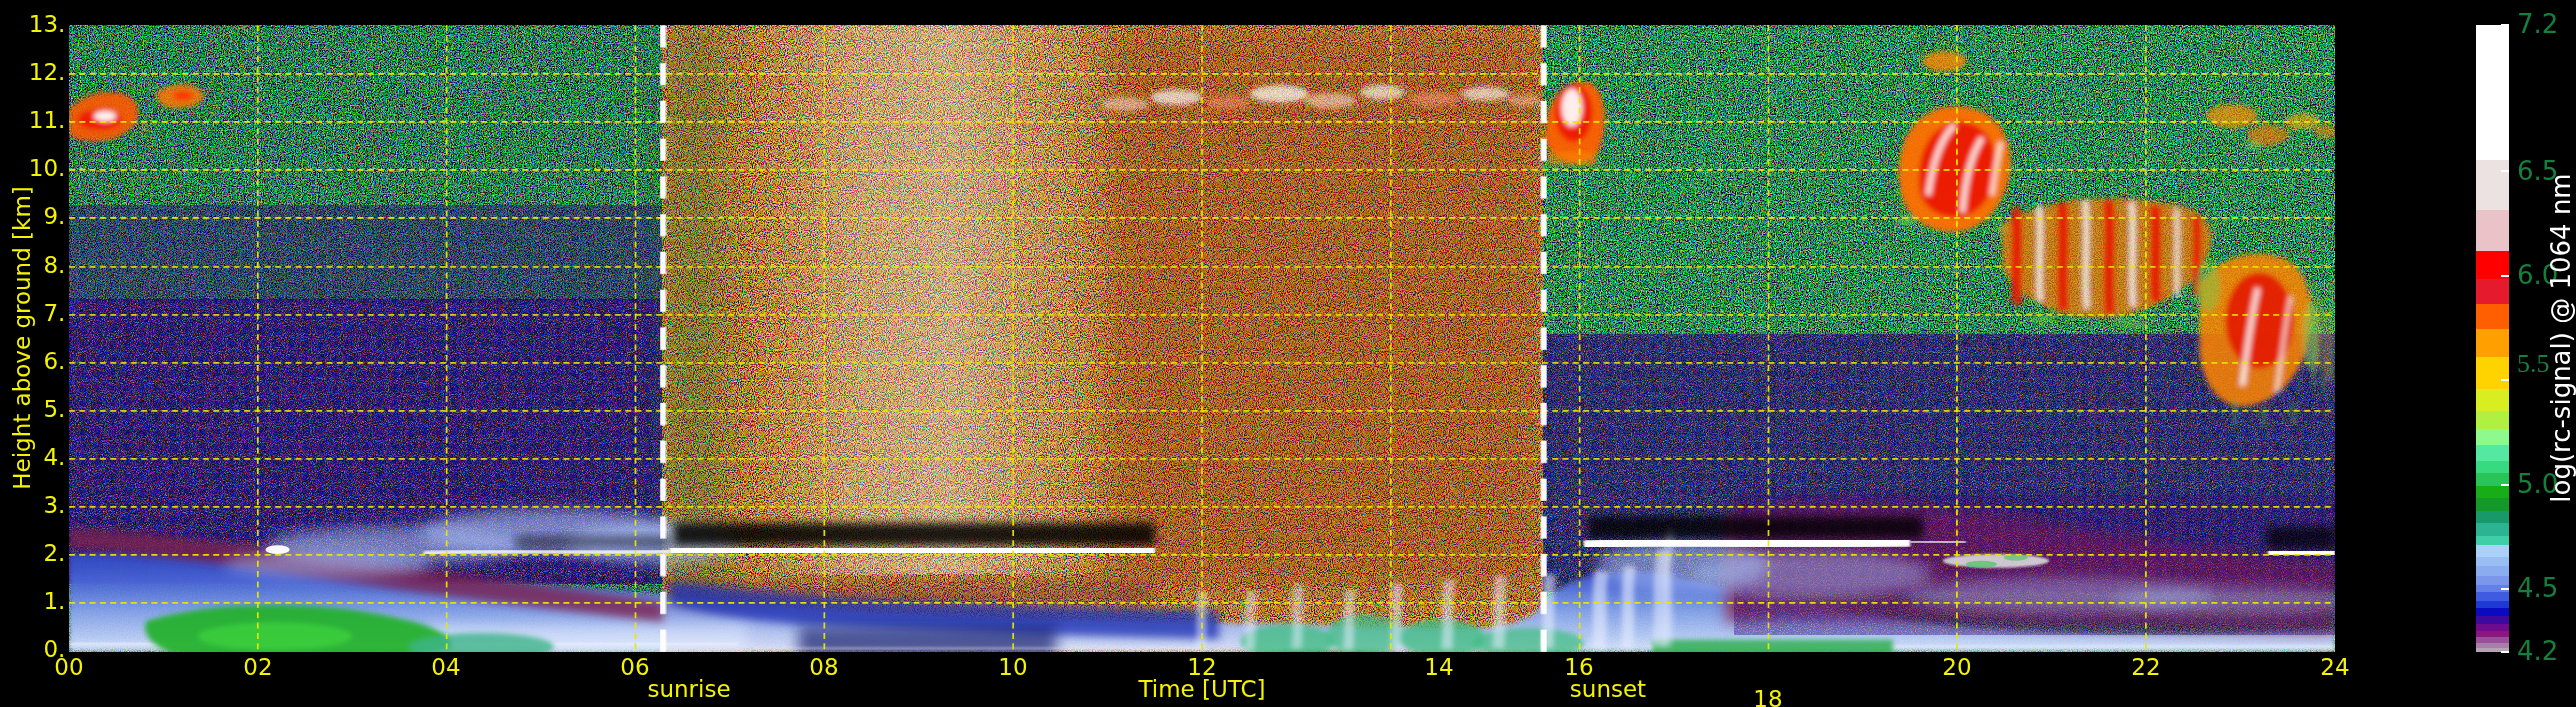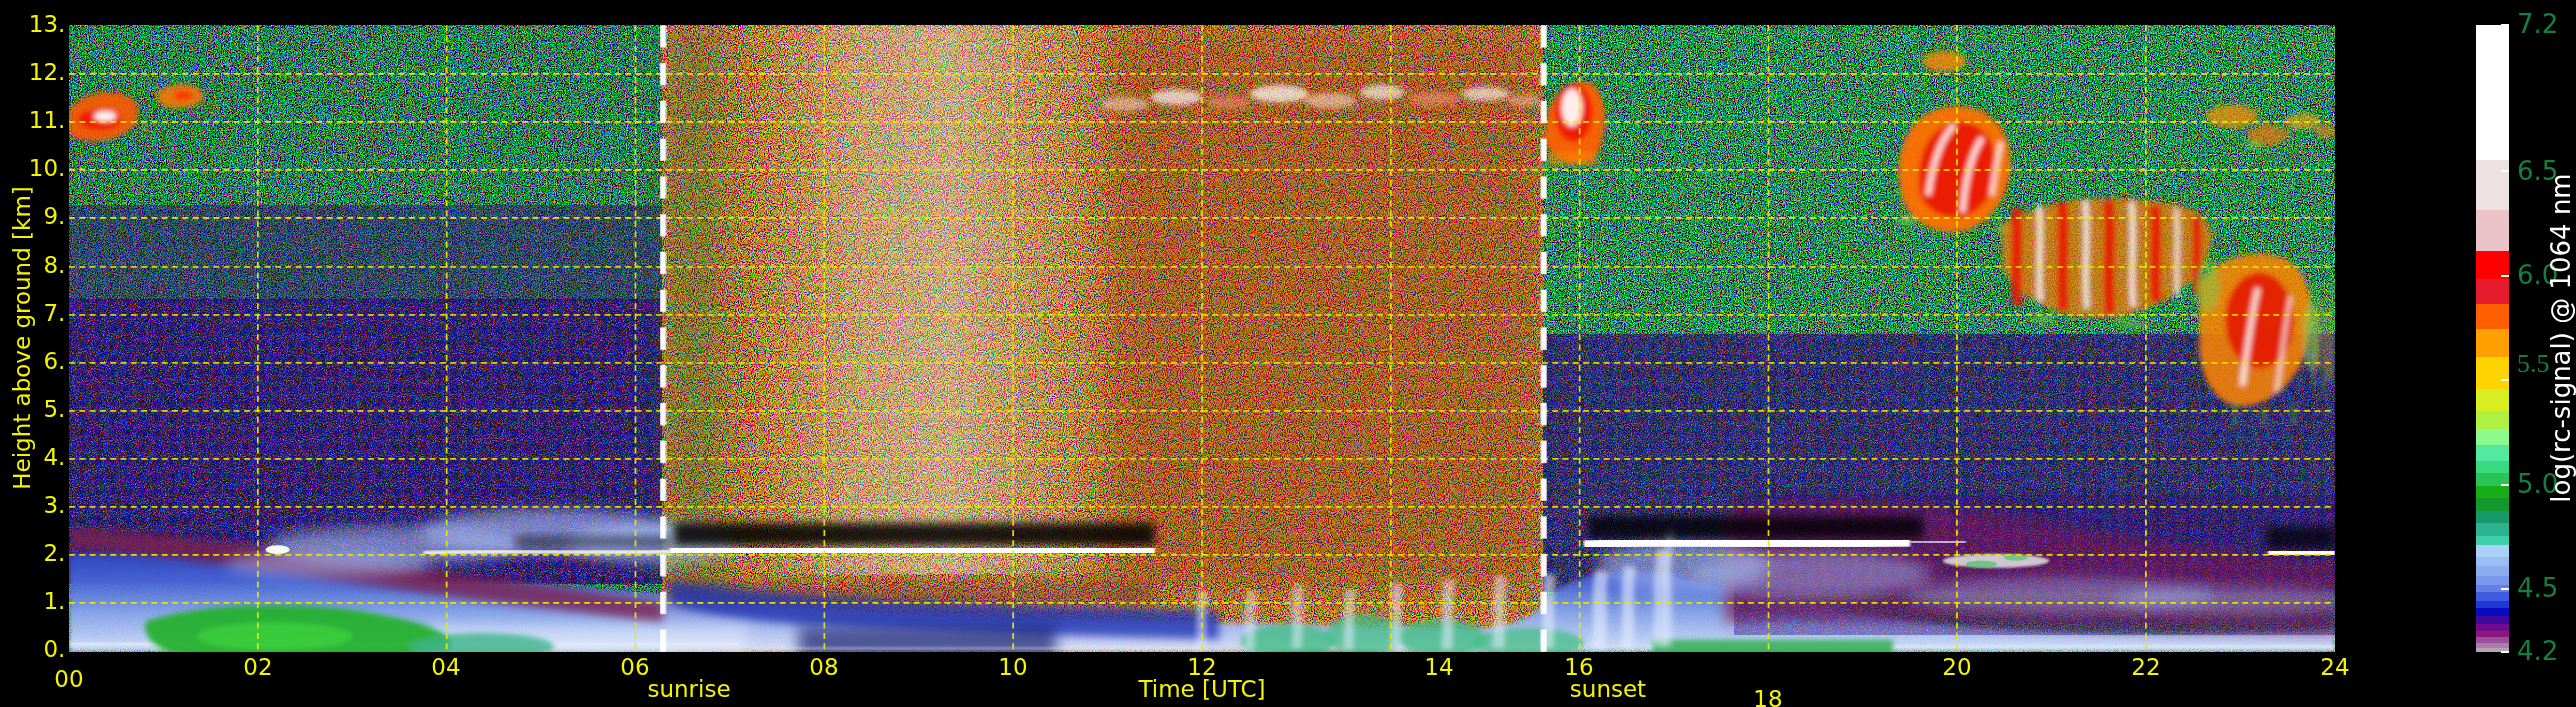--- a/index.html
+++ b/index.html
@@ -284,7 +284,7 @@
       <div class="lbl yt" style="top: 11px;">13.</div>
     </div>
   <div id="x-ticks">
-      <div class="lbl xt" style="left: 69px; margin-top: 12px;">00</div>
+      <div class="lbl xt" style="left: 69px;">00</div>
       <div class="lbl xt" style="left: 258px;">02</div>
       <div class="lbl xt" style="left: 446px;">04</div>
       <div class="lbl xt" style="left: 635px;">06</div>

